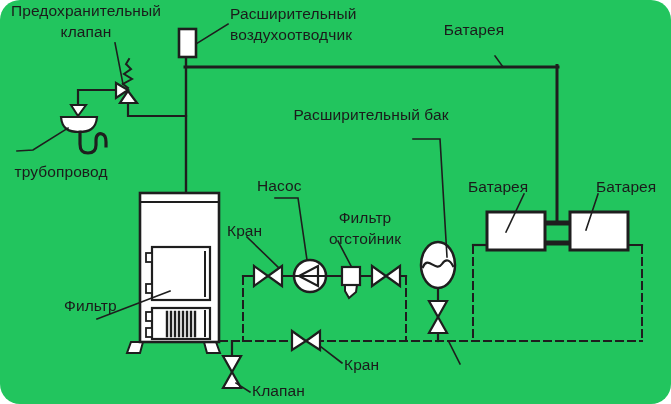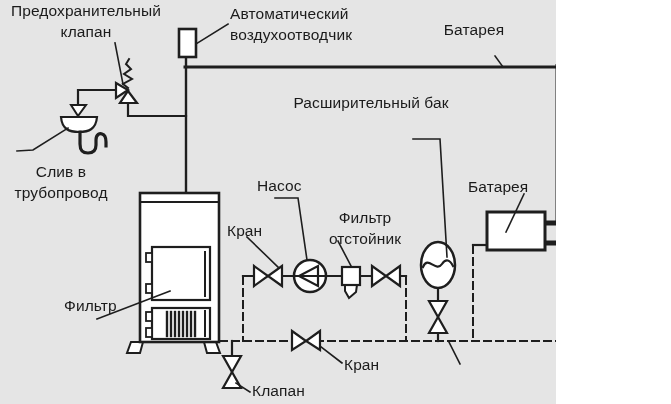--- a/index.html
+++ b/index.html
@@ -4,8 +4,8 @@
 <style>
   html,body{margin:0;padding:0;background:#fff;}
   .stage{
-    position:relative;width:556px;height:404px;background:#e5e5e5;
-    font-family:"Liberation Sans", sans-serif;color:#1b1b1b;overflow:hidden;
+    position:relative;width:671px;height:404px;background:#22c55e;
+    font-family:"Liberation Sans", sans-serif;color:#1b1b1b;overflow:hidden;border-radius:20px;
   }
   .stage svg{position:absolute;left:0;top:0;}
   .lbl{

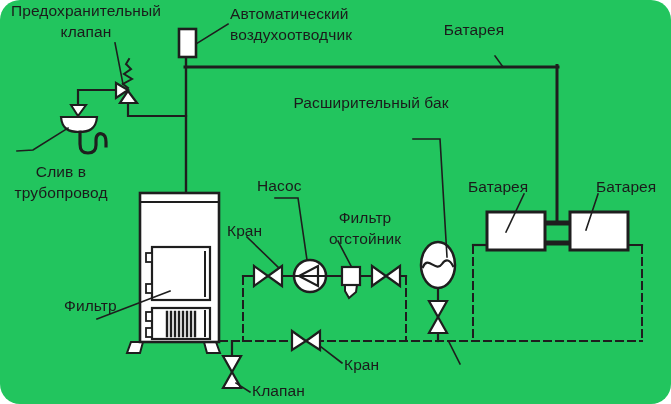--- a/index.html
+++ b/index.html
@@ -162,7 +162,7 @@
   </div>
 
   <div class="lbl" style="left:230px;top:3px">
-    <span>Автоматический</span>
+    <span>Расширительный</span>
     <span>воздухоотводчик</span>
   </div>
 

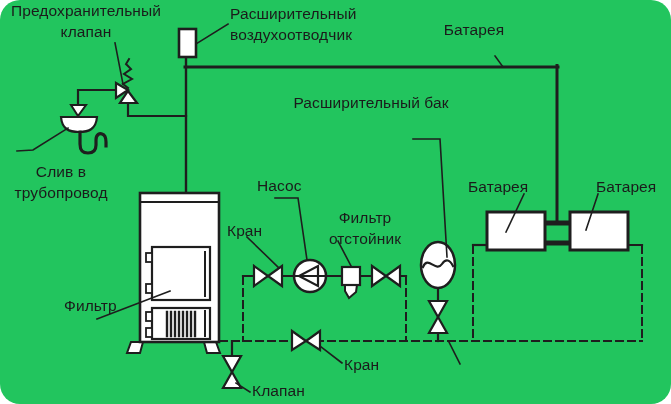--- a/index.html
+++ b/index.html
@@ -170,7 +170,7 @@
     <span>Батарея</span>
   </div>
 
-  <div class="lbl center" style="left:282px;top:92px;width:178px">
+  <div class="lbl center" style="left:282px;top:104px;width:178px">
     <span>Расширительный бак</span>
   </div>
 

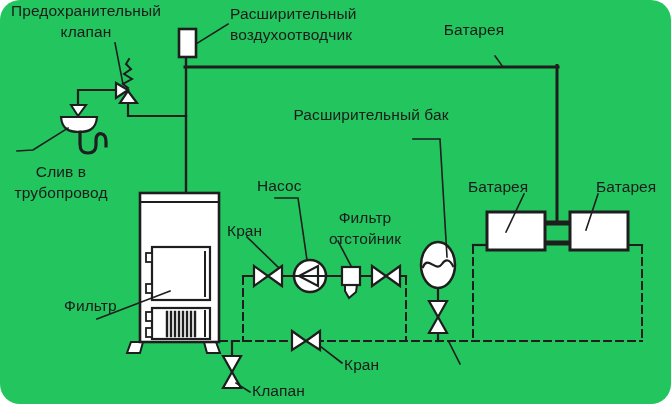--- a/index.html
+++ b/index.html
@@ -204,7 +204,6 @@
   </div>
 
   <div class="lbl center" style="left:4px;top:161px;width:114px">
-    <span>Слив в</span>
     <span>трубопровод</span>
   </div>
 

